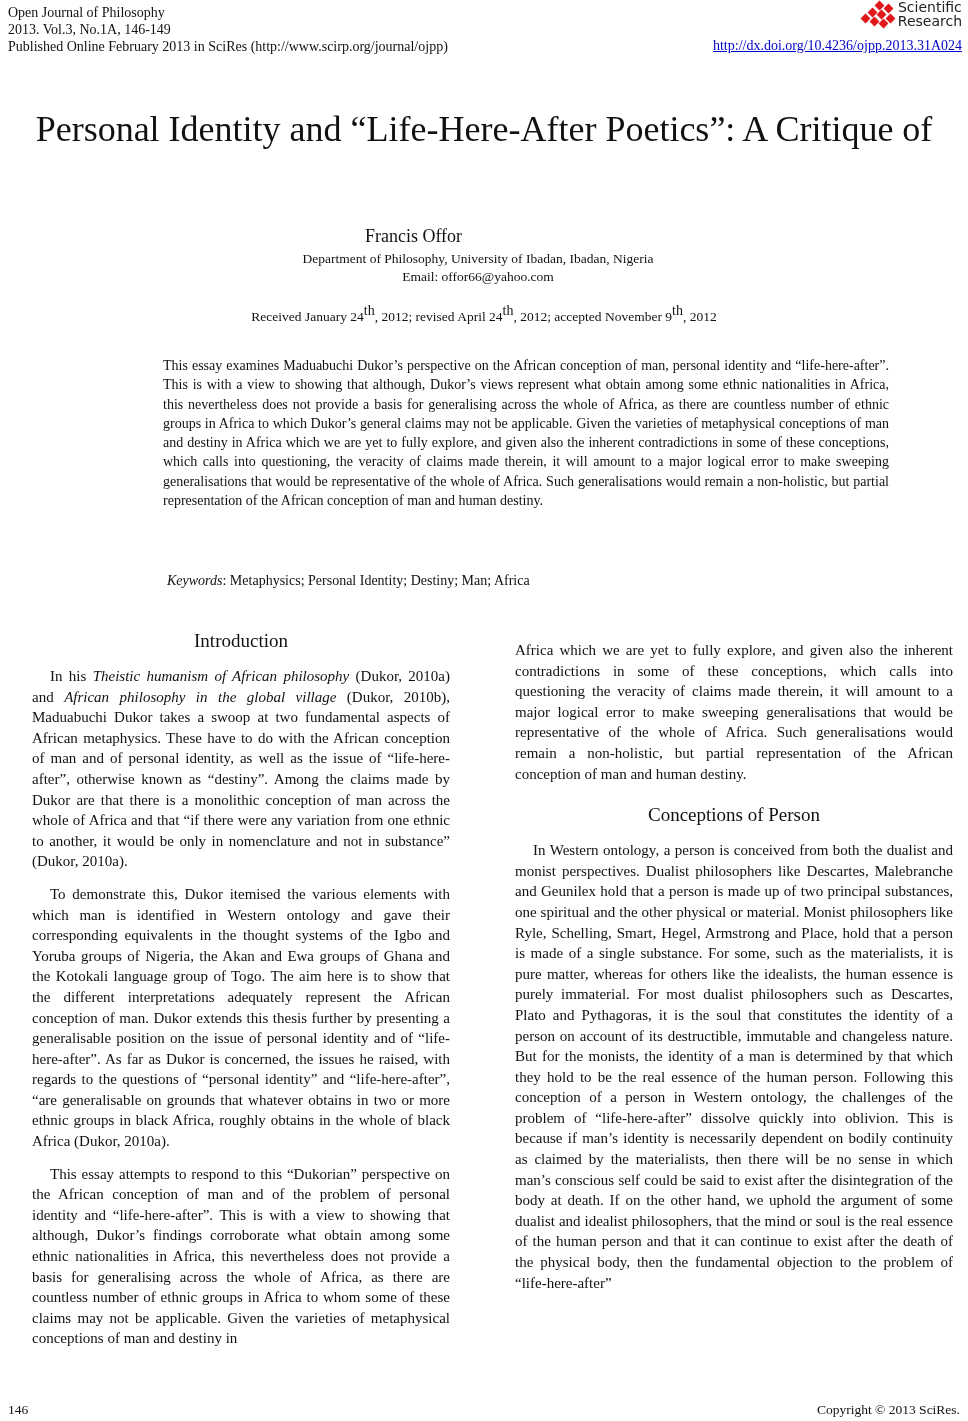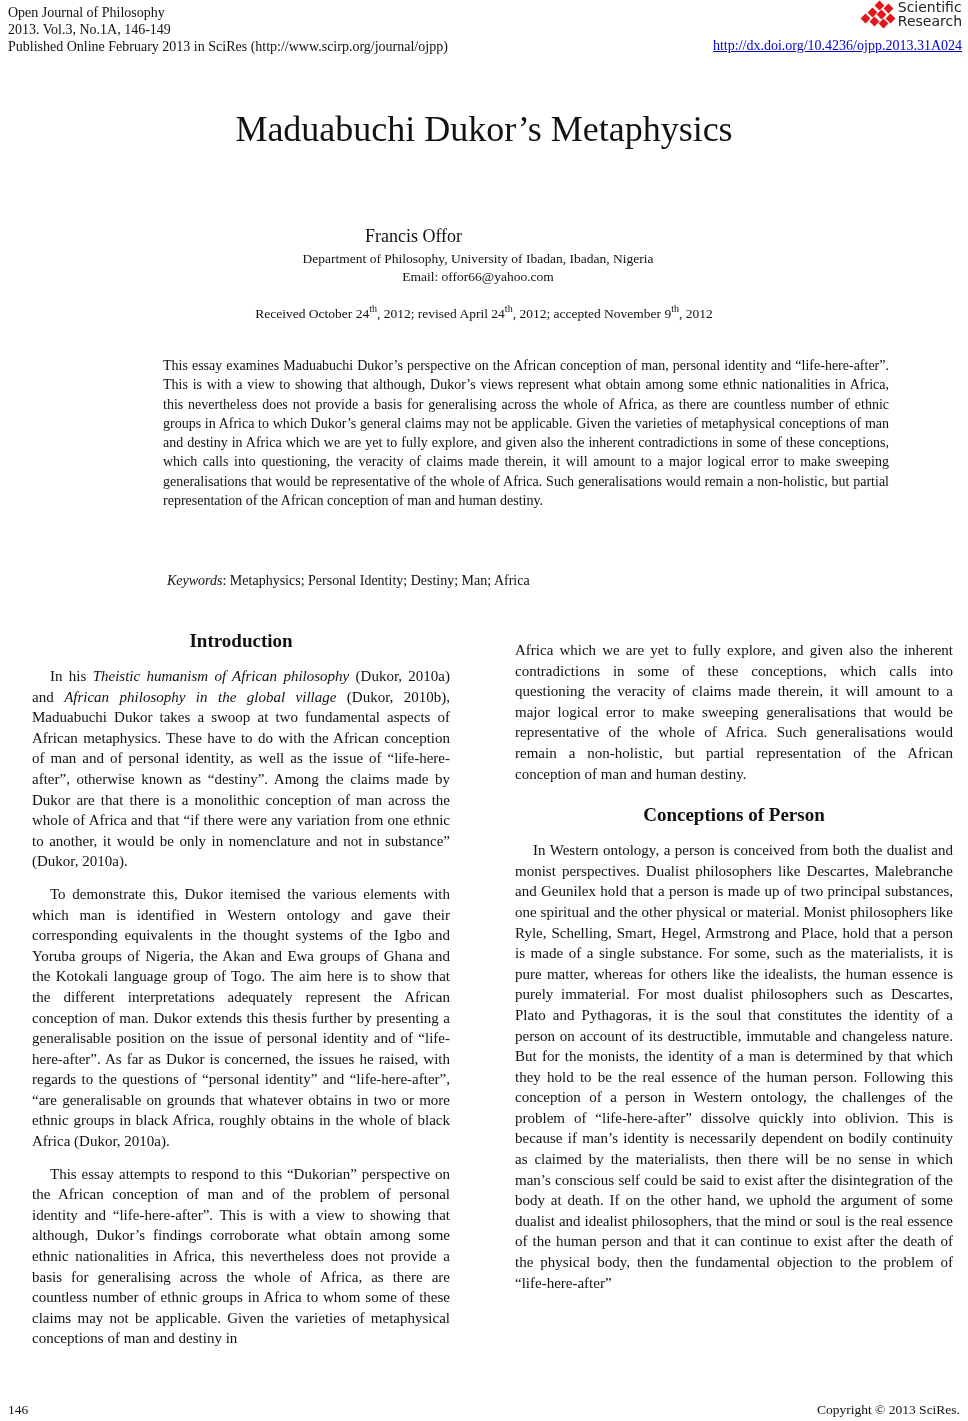--- a/index.html
+++ b/index.html
@@ -10,7 +10,7 @@
   .hdr-left { position: absolute; left: 8px; top: 4px; font-size: 14px; line-height: 17px; }
   .hdr-left div { white-space: nowrap; }
   .hdr-doi { position: absolute; right: 6px; top: 38px; font-size: 14px; color: #0000cc; text-decoration: underline; white-space: nowrap; }
-  .logo { position: absolute; right: 6px; top: 0px; display: flex; align-items: center; }
+  .logo { position: absolute; right: 6px; top: 0px; display: flex; align-items: center; text-align: center; }
   .logo-mark { position: relative; width: 36px; height: 28px; margin-right: 2px; }
   .logo-mark span { position: absolute; width: 7px; height: 7px; background: #e0181b; transform: rotate(45deg); }
   .logo-text { font-family: "DejaVu Sans", sans-serif; font-size: 14px; line-height: 14px; color: #222; }

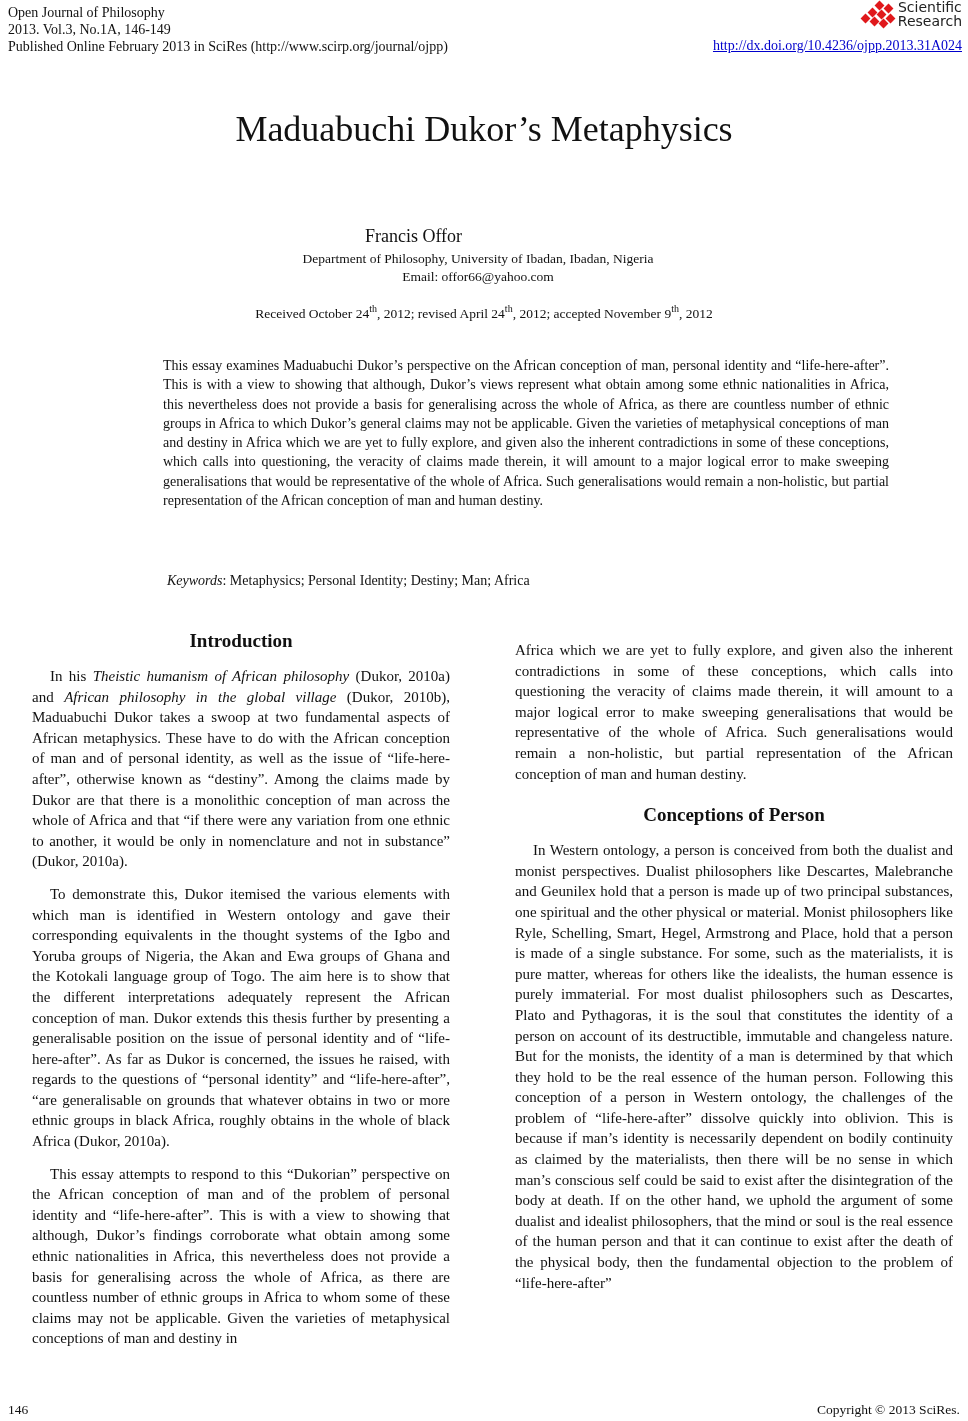--- a/index.html
+++ b/index.html
@@ -65,6 +65,7 @@
 <a class="hdr-doi">http://dx.doi.org/10.4236/ojpp.2013.31A024</a>
 
 <div class="title">
+  <div>Personal Identity and “Life-Here-After Poetics”: A Critique of</div>
   <div>Maduabuchi Dukor’s Metaphysics</div>
 </div>
 

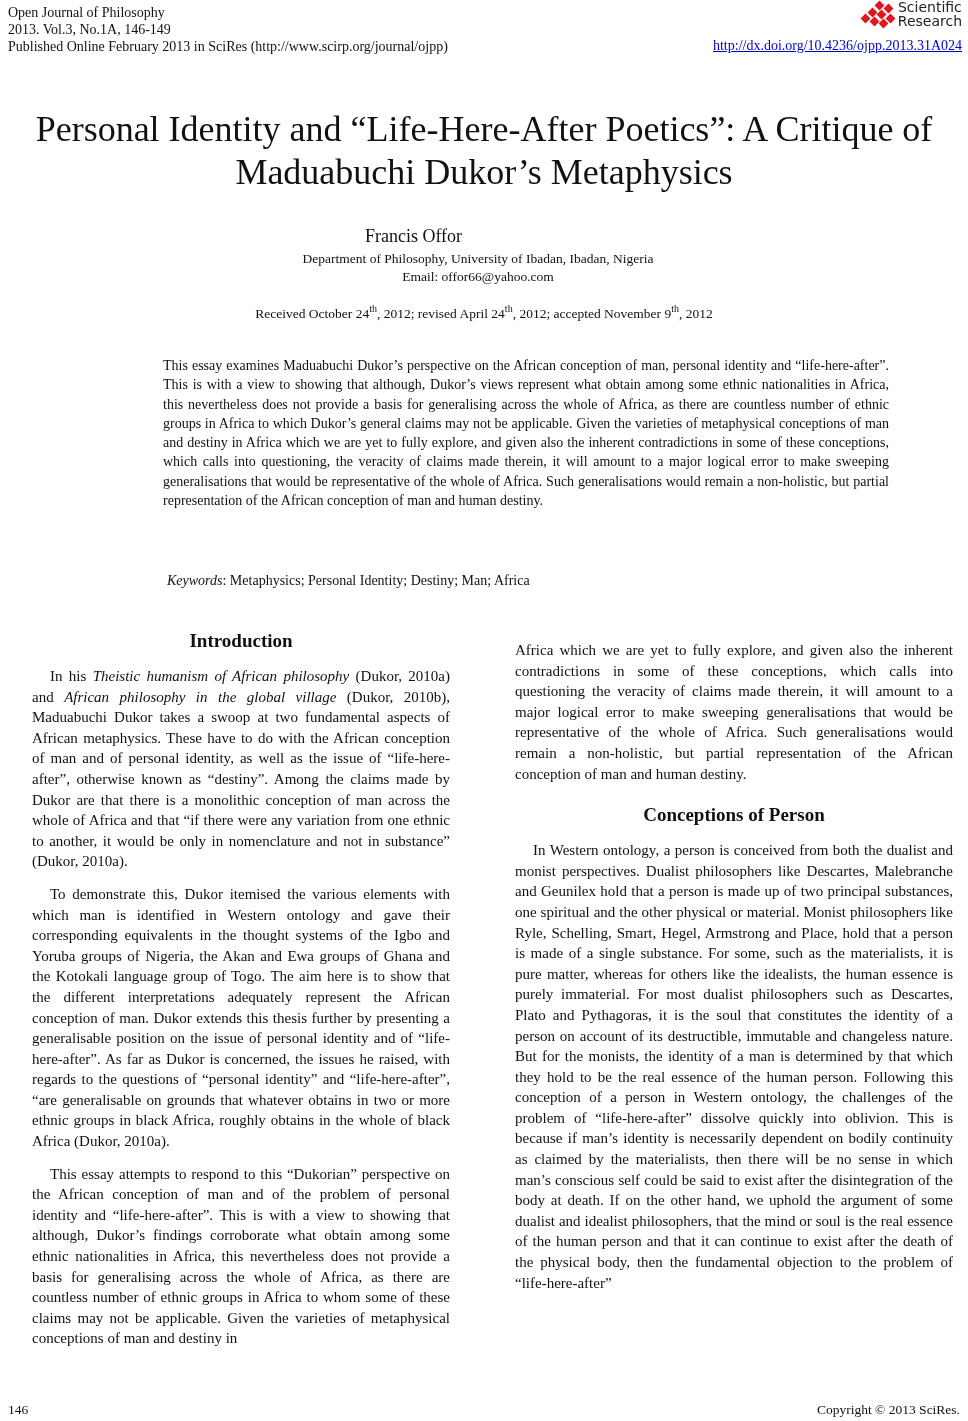--- a/index.html
+++ b/index.html
@@ -66,7 +66,6 @@
 
 <div class="title">
   <div>Personal Identity and “Life-Here-After Poetics”: A Critique of</div>
-  <div>Maduabuchi Dukor’s Metaphysics</div>
 </div>
 
 <div class="author">Francis Offor</div>

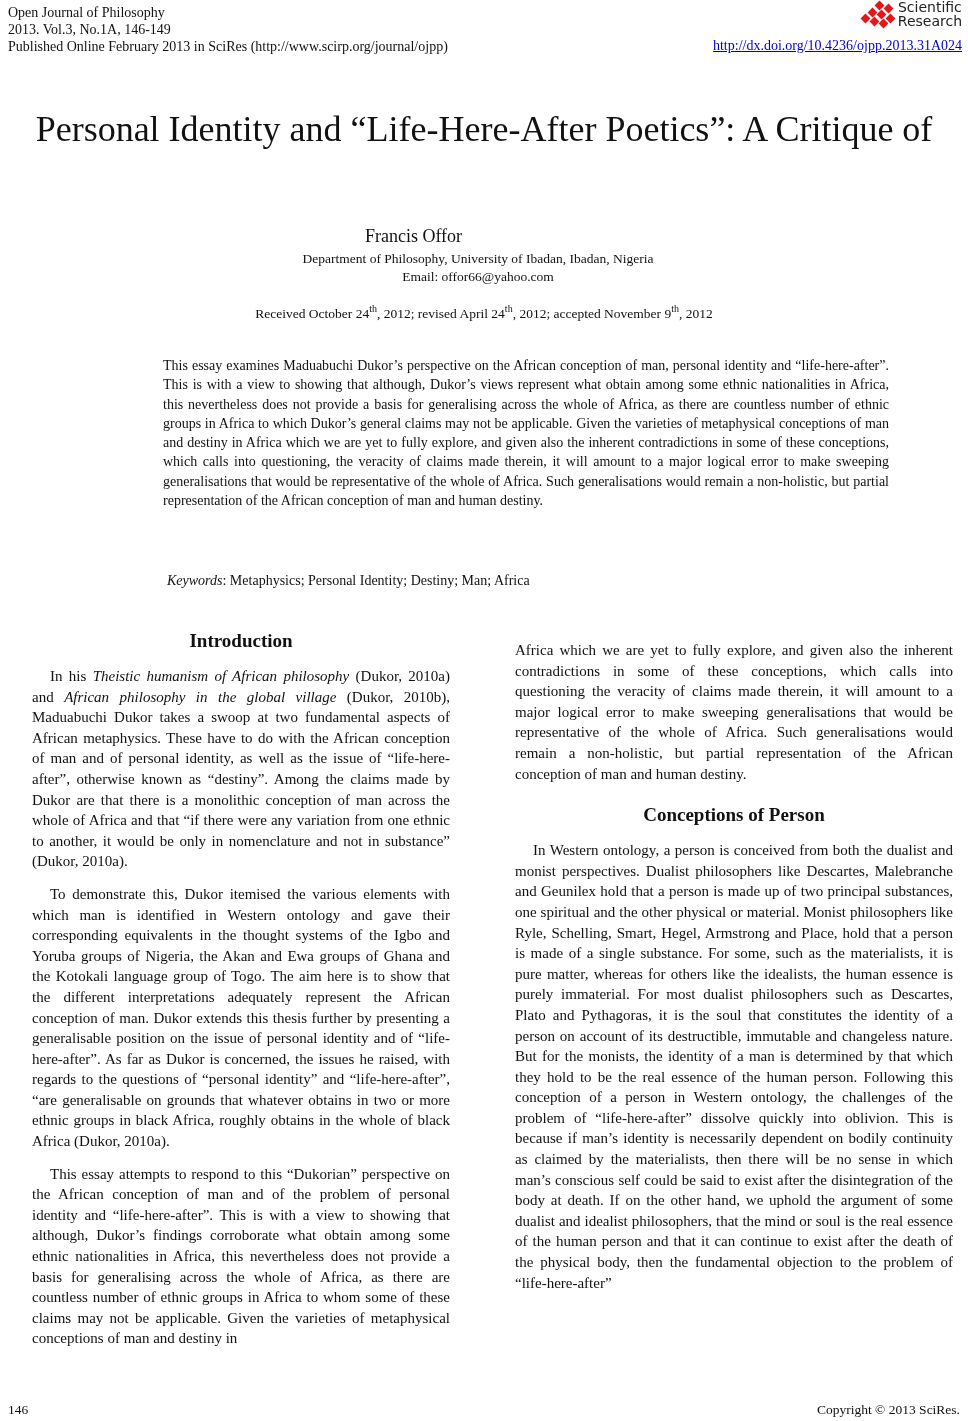--- a/index.html
+++ b/index.html
@@ -75,7 +75,7 @@
 </div>
 
 <div class="received">
-  <span>Received October 24</span><sup>th</sup><span>, 2012; revised April 24</span><sup>th</sup><span>, 2012; accepted November 9</span><sup>th</sup><span>, 2012</span>
+  <span>Received January 24</span><sup>th</sup><span>, 2012; revised April 24</span><sup>th</sup><span>, 2012; accepted November 9</span><sup>th</sup><span>, 2012</span>
 </div>
 
 <div class="abstract">This essay examines Maduabuchi Dukor’s perspective on the African conception of man, personal identity and “life-here-after”. This is with a view to showing that although, Dukor’s views represent what obtain among some ethnic nationalities in Africa, this nevertheless does not provide a basis for generalising across the whole of Africa, as there are countless number of ethnic groups in Africa to which Dukor’s general claims may not be applicable. Given the varieties of metaphysical conceptions of man and destiny in Africa which we are yet to fully explore, and given also the inherent contradictions in some of these conceptions, which calls into questioning, the veracity of claims made therein, it will amount to a major logical error to make sweeping generalisations that would be representative of the whole of Africa. Such generalisations would remain a non-holistic, but partial representation of the African conception of man and human destiny.</div>

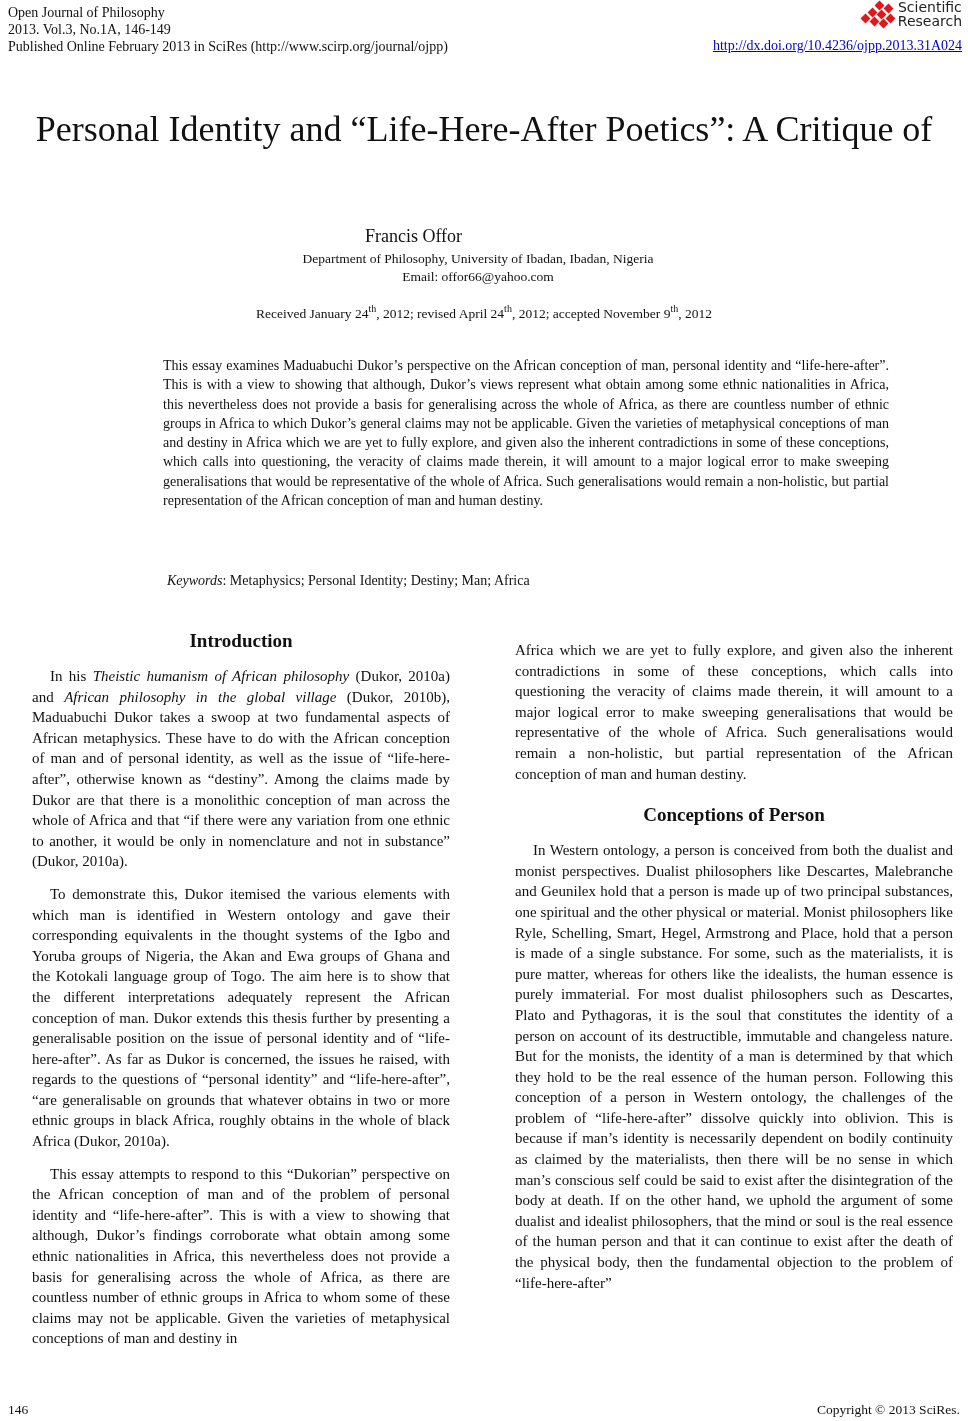--- a/index.html
+++ b/index.html
@@ -19,7 +19,7 @@
   .author { position: absolute; left: 0; width: 827px; top: 226px; text-align: center; font-size: 18px; }
   .affil { position: absolute; left: 0; width: 956px; top: 250px; text-align: center; font-size: 13.5px; line-height: 18px; }
   .received { position: absolute; left: 0; width: 968px; top: 303px; text-align: center; font-size: 13.5px; }
-  .received sup { font-size: 10px; }
+  .received sup { font-size: 14px; }
 
   .abstract { position: absolute; left: 120px; width: 726px; top: 356px; font-size: 14px; line-height: 19.3px; text-align: justify; margin-left: 43px; }
   .keywords { position: absolute; left: 120px; top: 573px; font-size: 14px; }

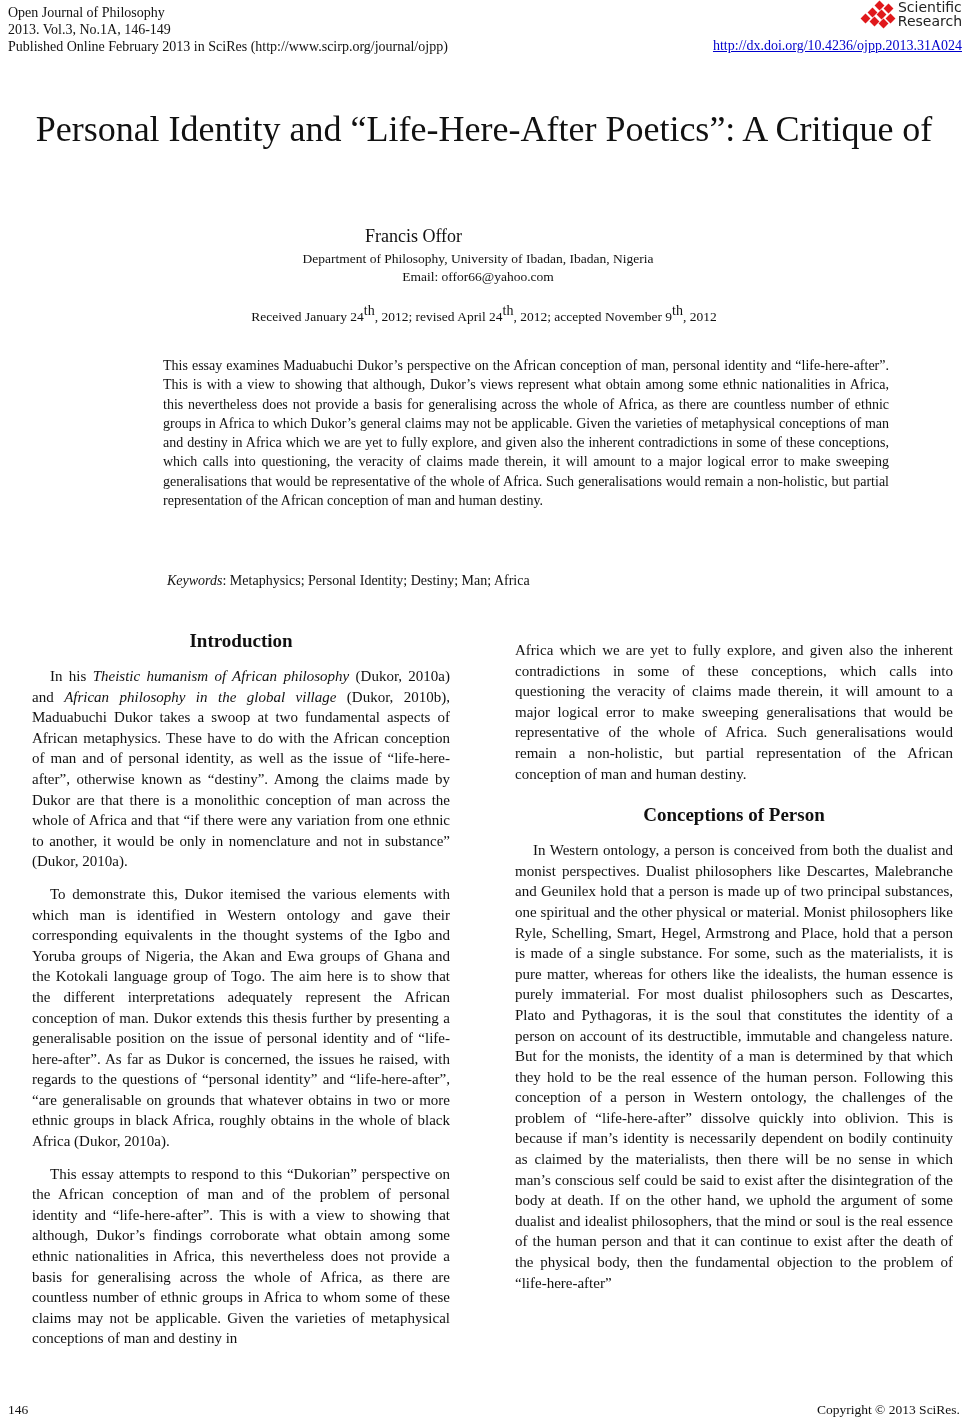--- a/index.html
+++ b/index.html
@@ -28,7 +28,7 @@
   .col { position: absolute; top: 628px; width: 442px; font-size: 15px; line-height: 20.6px; text-align: justify; }
   .col.left { left: 20px; }
   .col.right { left: 503px; width: 462px; }
-  .sec-head { font-weight: bold; font-size: 19px; text-align: center; margin: 0 0 6px 0; line-height: 26px; }
+  .sec-head { font-weight: normal; font-size: 19px; text-align: center; margin: 0 0 6px 0; line-height: 26px; }
   .col p { margin: 12px; text-indent: 1.2em; }
   .col p.noindent { text-indent: 0; }
   .right .sec-head { margin-top: 18px; }

